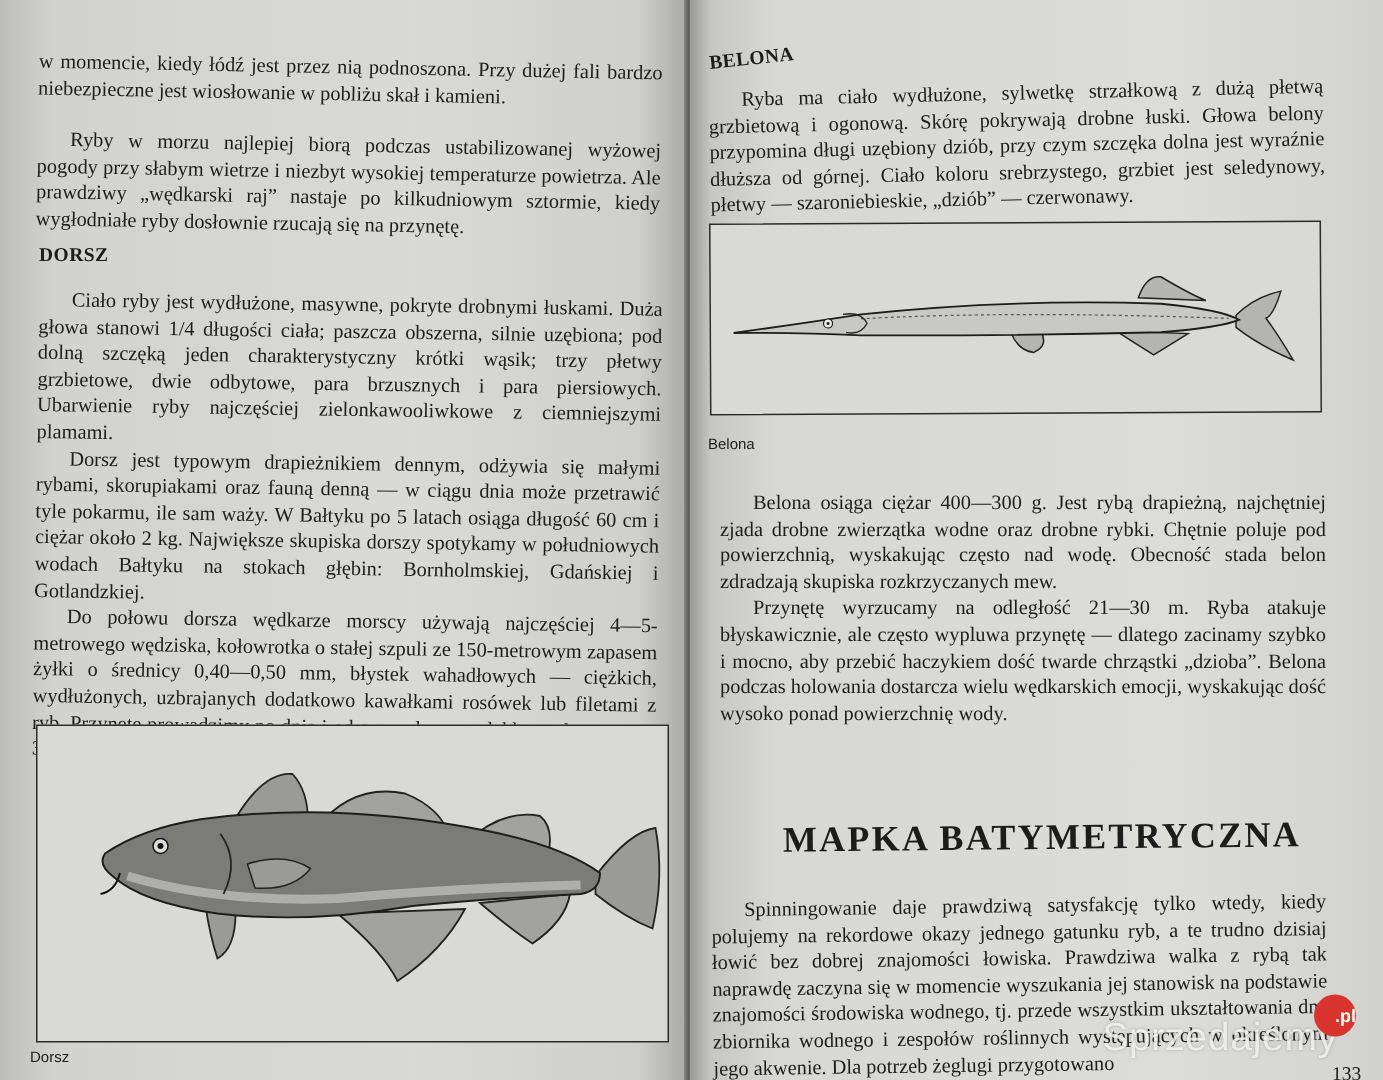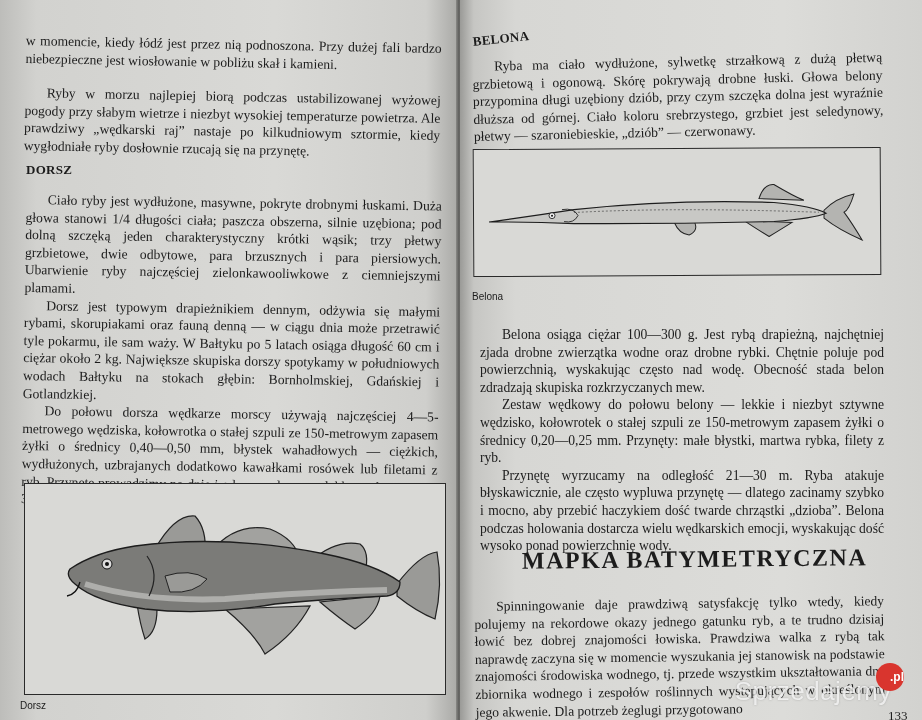--- a/index.html
+++ b/index.html
@@ -115,7 +115,7 @@
   <div class="caption" style="left:12px; top:291px;">Belona</div>
 
   <div class="text" style="left:20px; top:326px; width:404px;">
-    <p>Belona osiąga ciężar 100—300 g. Jest rybą drapieżną, najchętniej zjada drobne zwierzątka wodne oraz drobne rybki. Chętnie poluje pod powierzchnią, wyskakując często nad wodę. Obecność stada belon zdradzają skupiska rozkrzyczanych mew.</p>
+    <p>Belona osiąga ciężar 400—300 g. Jest rybą drapieżną, najchętniej zjada drobne zwierzątka wodne oraz drobne rybki. Chętnie poluje pod powierzchnią, wyskakując często nad wodę. Obecność stada belon zdradzają skupiska rozkrzyczanych mew.</p>
     <p>Zestaw wędkowy do połowu belony — lekkie i niezbyt sztywne wędzisko, kołowrotek o stałej szpuli ze 150-metrowym zapasem żyłki o średnicy 0,20—0,25 mm. Przynęty: małe błystki, martwa rybka, filety z ryb.</p>
     <p>Przynętę wyrzucamy na odległość 21—30 m. Ryba atakuje błyskawicznie, ale często wypluwa przynętę — dlatego zacinamy szybko i mocno, aby przebić haczykiem dość twarde chrząstki „dzioba”. Belona podczas holowania dostarcza wielu wędkarskich emocji, wyskakując dość wysoko ponad powierzchnię wody.</p>
   </div>

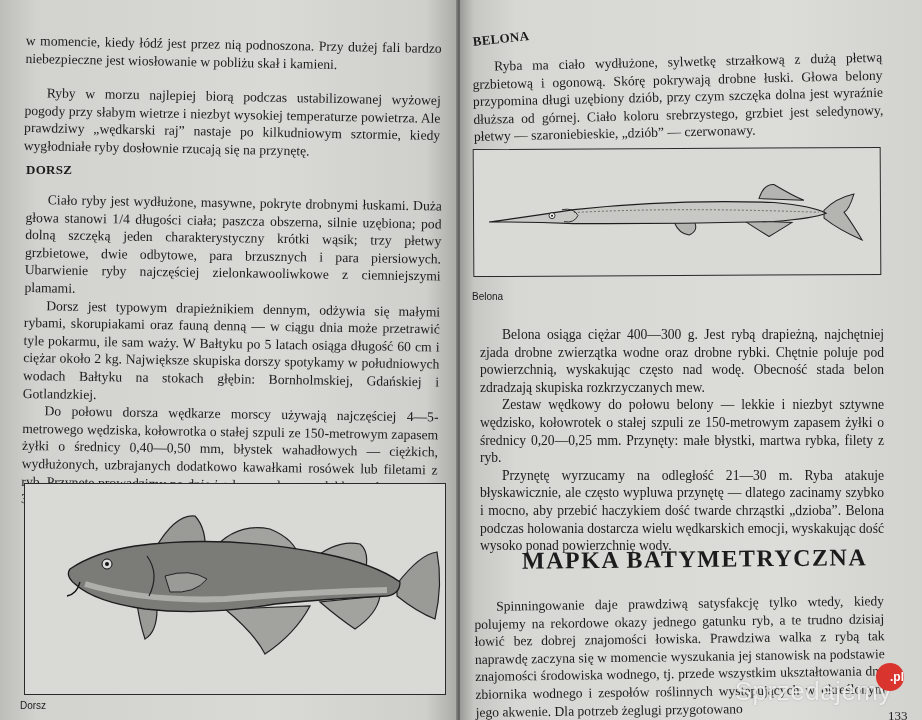--- a/index.html
+++ b/index.html
@@ -116,7 +116,6 @@
 
   <div class="text" style="left:20px; top:326px; width:404px;">
     <p>Belona osiąga ciężar 400—300 g. Jest rybą drapieżną, najchętniej zjada drobne zwierzątka wodne oraz drobne rybki. Chętnie poluje pod powierzchnią, wyskakując często nad wodę. Obecność stada belon zdradzają skupiska rozkrzyczanych mew.</p>
-    <p>Zestaw wędkowy do połowu belony — lekkie i niezbyt sztywne wędzisko, kołowrotek o stałej szpuli ze 150-metrowym zapasem żyłki o średnicy 0,20—0,25 mm. Przynęty: małe błystki, martwa rybka, filety z ryb.</p>
     <p>Przynętę wyrzucamy na odległość 21—30 m. Ryba atakuje błyskawicznie, ale często wypluwa przynętę — dlatego zacinamy szybko i mocno, aby przebić haczykiem dość twarde chrząstki „dzioba”. Belona podczas holowania dostarcza wielu wędkarskich emocji, wyskakując dość wysoko ponad powierzchnię wody.</p>
   </div>
 

